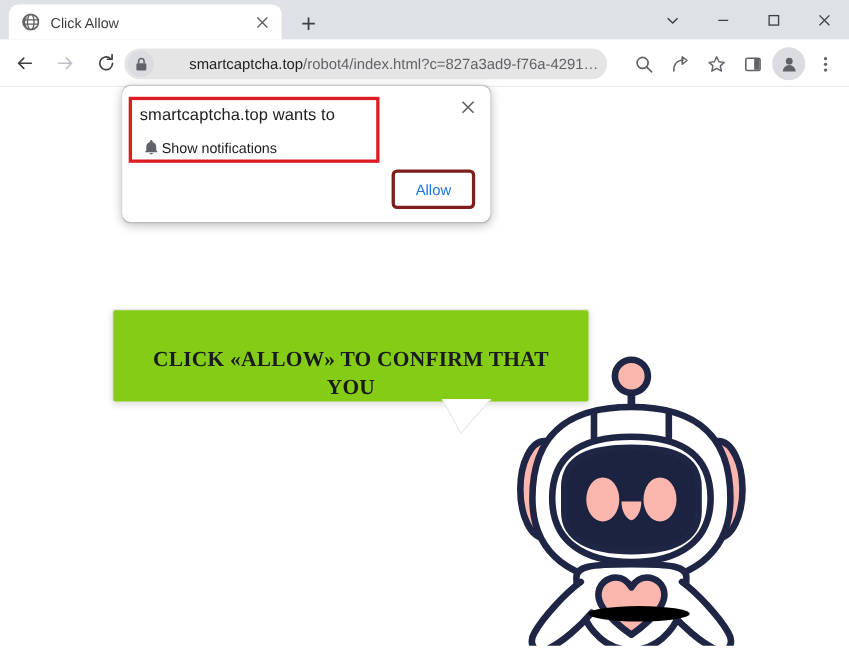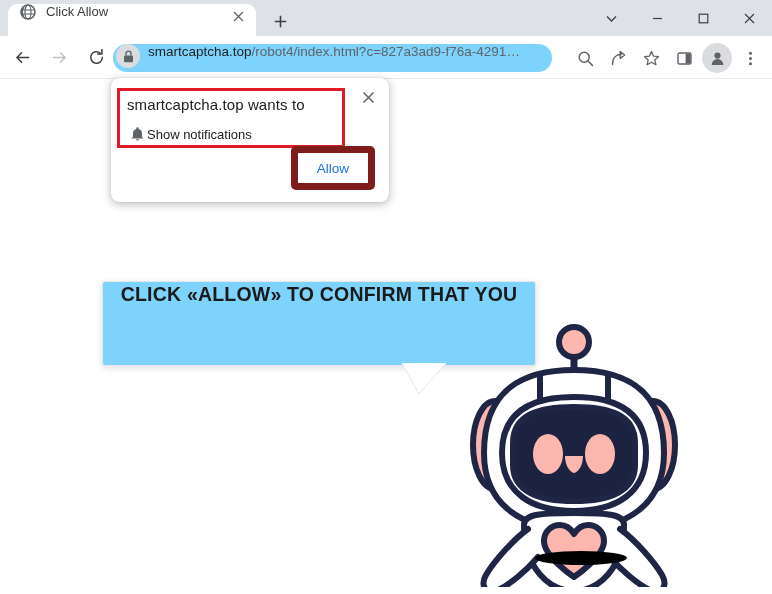--- a/index.html
+++ b/index.html
@@ -17,7 +17,7 @@
   .tab{
     position:absolute;left:8px;top:4px;width:248px;height:32px;
     background:#ffffff;border-radius:9px 9px 0 0;
-    display:flex;align-items:flex-start;
+    display:flex;align-items:center;
   }
   .tab-favicon{width:16px;height:16px;margin-left:12px;flex:0 0 auto;}
   .tab-title{

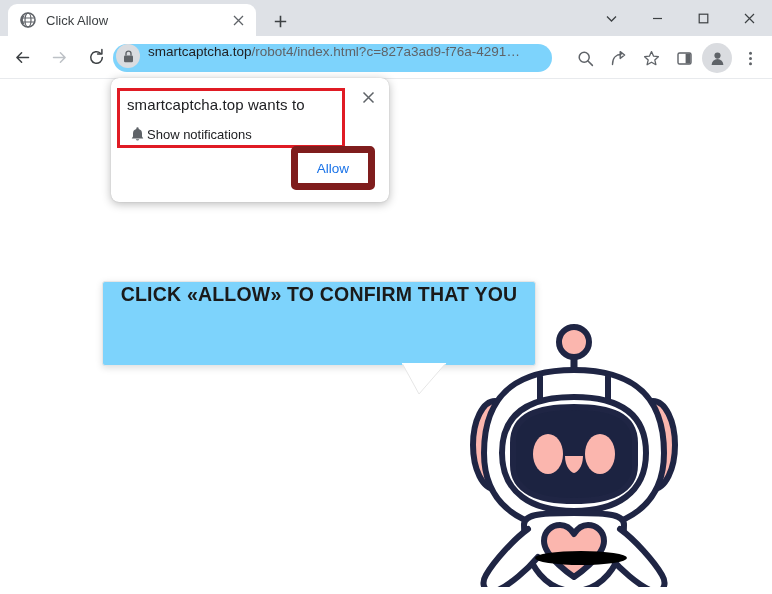--- a/index.html
+++ b/index.html
@@ -43,7 +43,7 @@
   .navbtn{width:30px;height:30px;margin-left:7px;display:flex;align-items:center;justify-content:center;border-radius:50%;}
   .omnibox{
     position:absolute;left:113px;top:44px;width:439px;height:28px;
-    background:#7dd3fc;border-radius:14px;display:flex;
+    background:#e5e5e5;border-radius:14px;display:flex;align-items:center;gap:24px;
   }
   .lock{
     width:24px;height:24px;margin-left:3px;border-radius:50%;

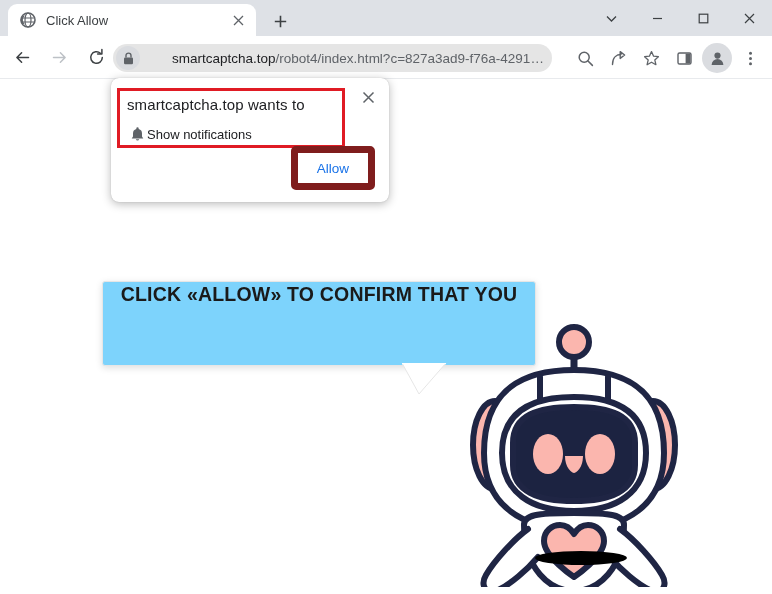--- a/index.html
+++ b/index.html
@@ -63,7 +63,7 @@
 
   
   .permbox{
-    position:absolute;left:111px;top:78px;width:278px;height:124px;
+    position:absolute;left:111px;top:78px;width:335px;height:124px;
     background:#ffffff;border-radius:8px;
     box-shadow:0 2px 10px rgba(0,0,0,.28),0 0 1px rgba(0,0,0,.25);
     z-index:40;

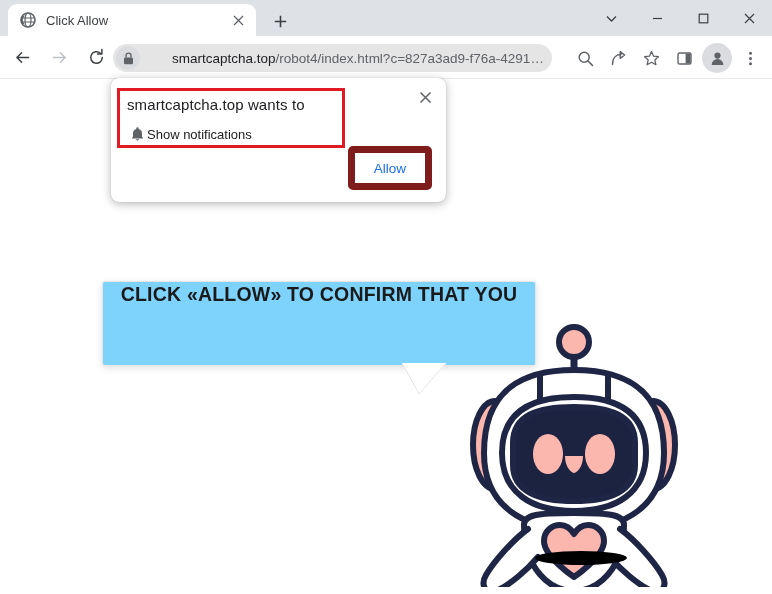--- a/index.html
+++ b/index.html
@@ -85,7 +85,7 @@
   .perm-label{font-size:13px;color:#202124;}
   .perm-actions{position:absolute;right:14px;bottom:12px;display:flex;}
   .pbtn{
-    min-width:70px;height:30px;border:7px solid #7f1d1d;border-radius:5px;
+    min-width:70px;height:30px;border:3px solid #7f1d1d;border-radius:5px;
     background:#ffffff;color:#1a73e8;font-size:13.5px;
     display:flex;align-items:center;justify-content:center;margin-left:12px;
     font-family:"Liberation Sans",sans-serif;

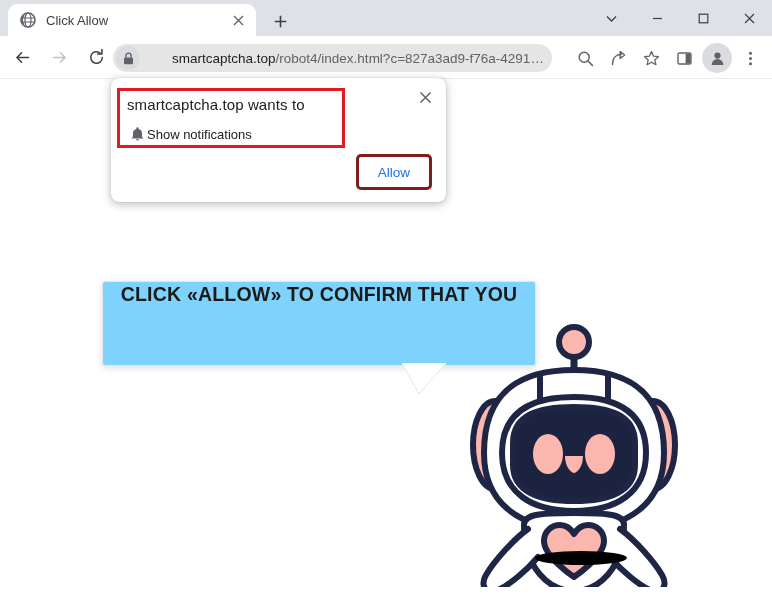--- a/index.html
+++ b/index.html
@@ -95,9 +95,9 @@
   .bubble-wrap{position:absolute;left:102px;top:202px;width:432px;height:110px;z-index:20;}
   .bubble{
     position:absolute;left:0;top:0;width:432px;height:83px;
-    background:#7dd3fc;border:1px solid #e6e6e6;border-radius:3px;
+    background:#84cc16;border:1px solid #e6e6e6;border-radius:3px;
     box-shadow:0 2px 7px rgba(0,0,0,.13);
-    display:flex;align-items:flex-start;justify-content:center;
+    display:flex;align-items:flex-end;justify-content:center;font-family:Liberation Serif, serif;
   }
   .bubble-text{
     text-align:center;font-size:19.5px;font-weight:bold;color:#1a1a1a;

